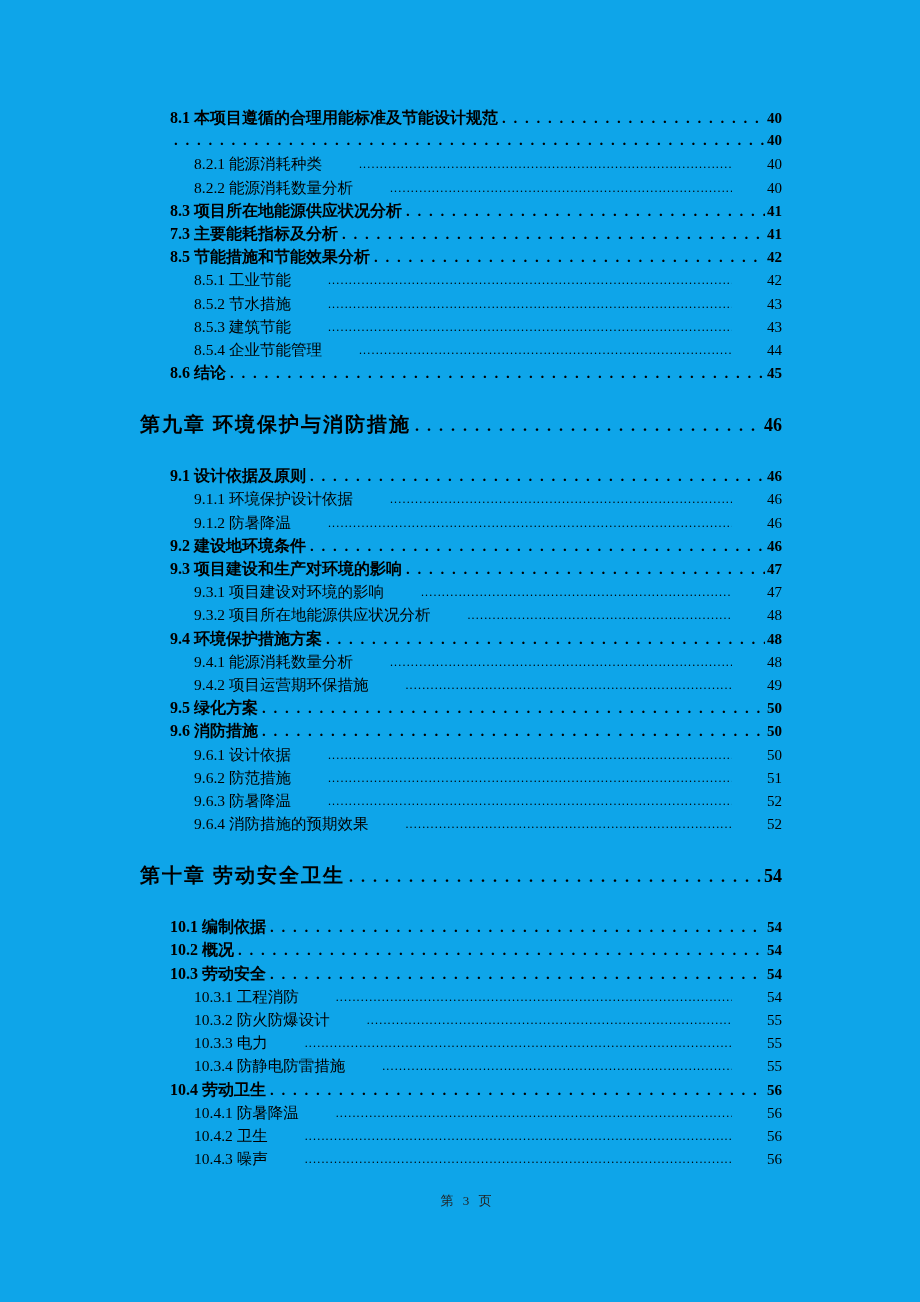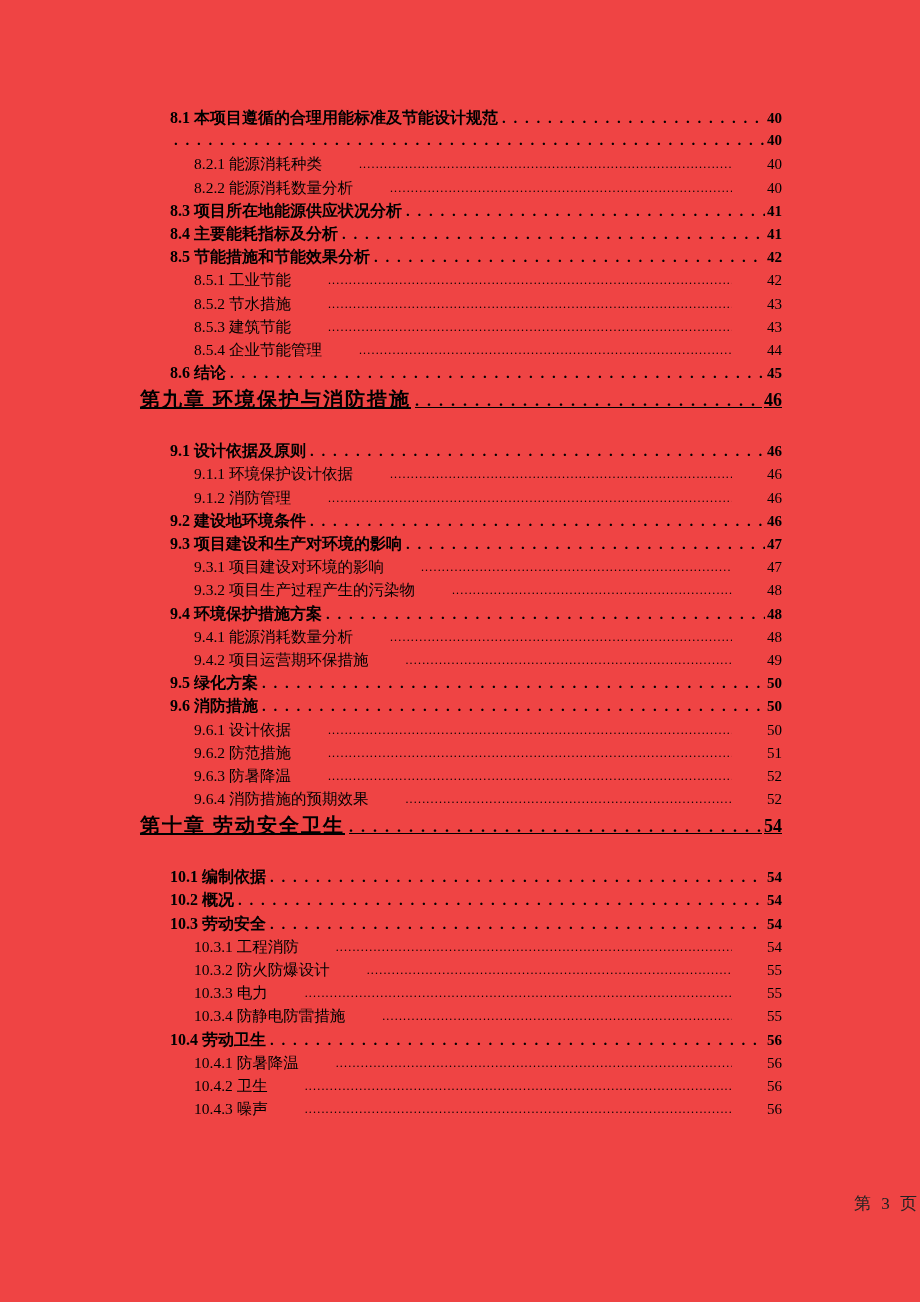--- a/index.html
+++ b/index.html
@@ -11,7 +11,7 @@
     color: #000;
     overflow: hidden;
   }
-  .page { position: absolute; inset: 0; background: #ef4444; }
+  .page { position: absolute; inset: 0; background: #0ea5e9; }
   .toc {
     position: absolute;
     left: 140px; right: 138px; top: 106px;

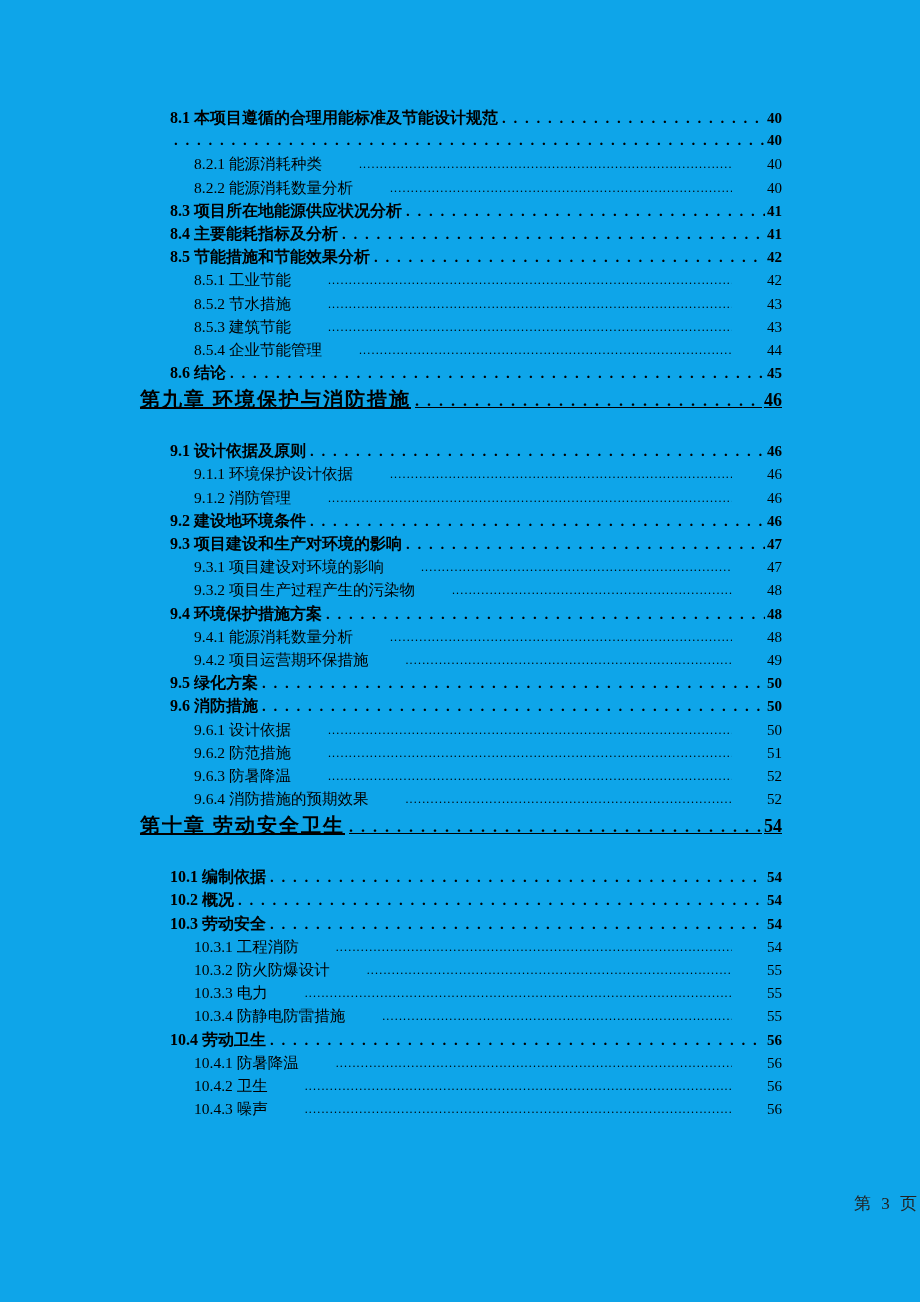--- a/index.html
+++ b/index.html
@@ -107,7 +107,7 @@
     <span class="toc-page">41</span>
   </div>
       <div class="toc-row toc-s1">
-    <span class="toc-label">8.4 主要能耗指标及分析</span>
+    <span class="toc-label">7.3 主要能耗指标及分析</span>
     <span class="toc-leader"></span>
     <span class="toc-page">41</span>
   </div>

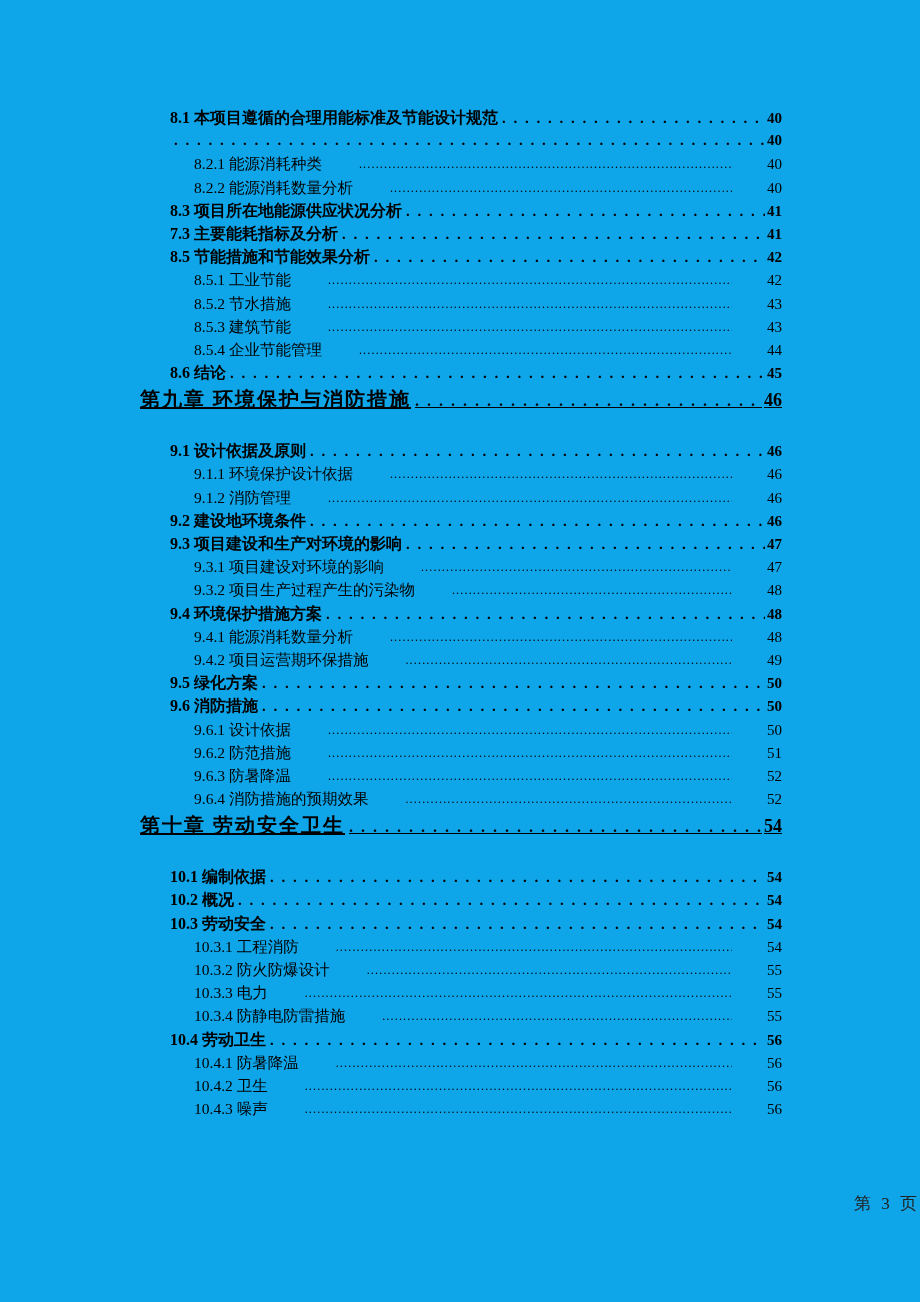--- a/index.html
+++ b/index.html
@@ -57,8 +57,8 @@
     letter-spacing: 2px;
     line-height: 30px;
     height: 30px;
+    margin-top: 25px;
     margin-bottom: 25px;
-    text-decoration: underline;
   }
   .toc-chapter .toc-leader { font-size: 16px; letter-spacing: 2px; }
   .toc-chapter .toc-leader::after {

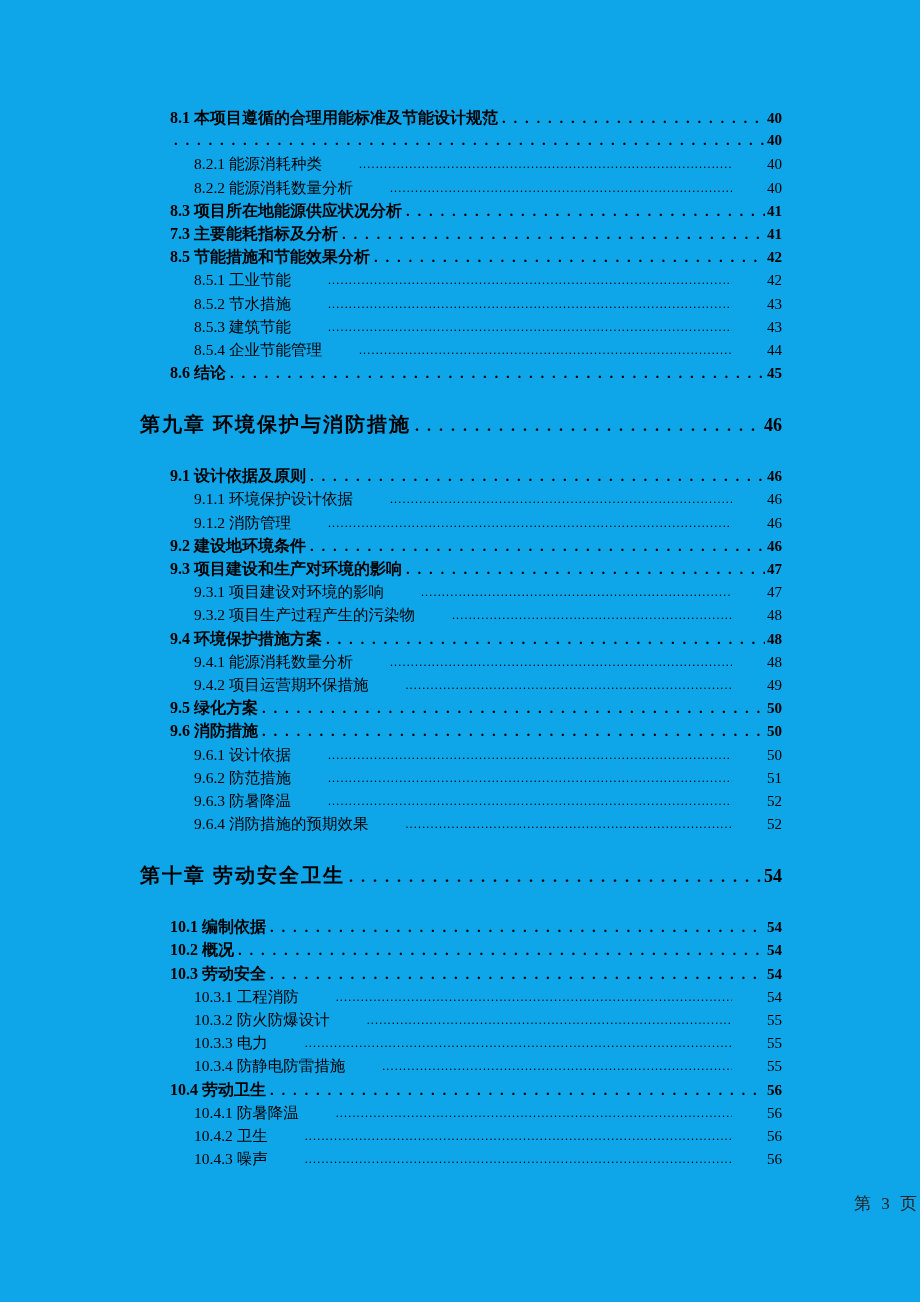--- a/index.html
+++ b/index.html
@@ -157,7 +157,7 @@
     <span class="toc-page">46</span>
   </div>
       <div class="toc-row toc-s2">
-    <span class="toc-label">9.1.2 消防管理</span>
+    <span class="toc-label">9.1.2 防暑降温</span>
     <span class="toc-leader"></span>
     <span class="toc-page">46</span>
   </div>

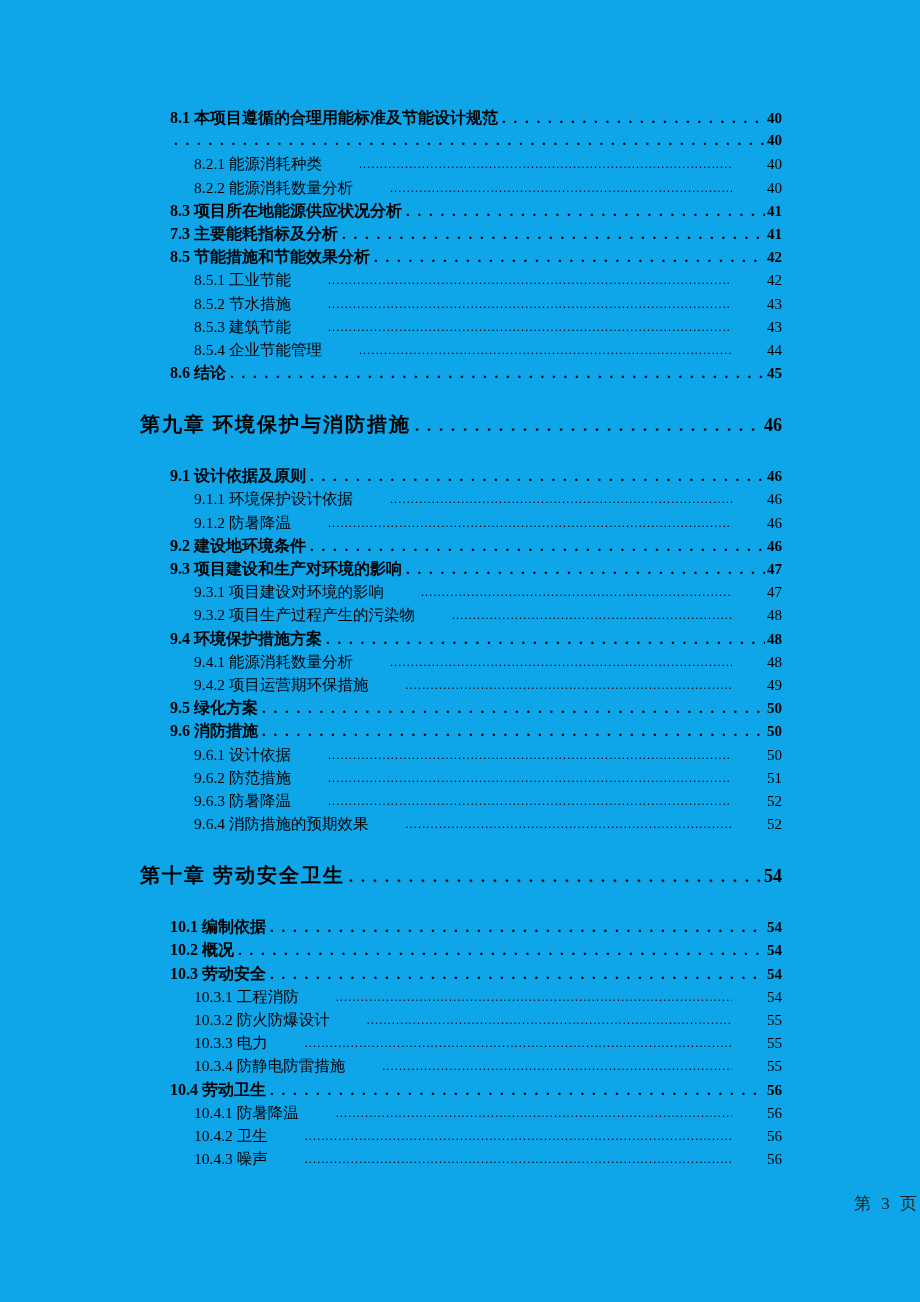--- a/index.html
+++ b/index.html
@@ -177,7 +177,7 @@
     <span class="toc-page">47</span>
   </div>
       <div class="toc-row toc-s2">
-    <span class="toc-label">9.3.2 项目生产过程产生的污染物</span>
+    <span class="toc-label">9.3.2 项目所在地能源供应状况分析</span>
     <span class="toc-leader"></span>
     <span class="toc-page">48</span>
   </div>

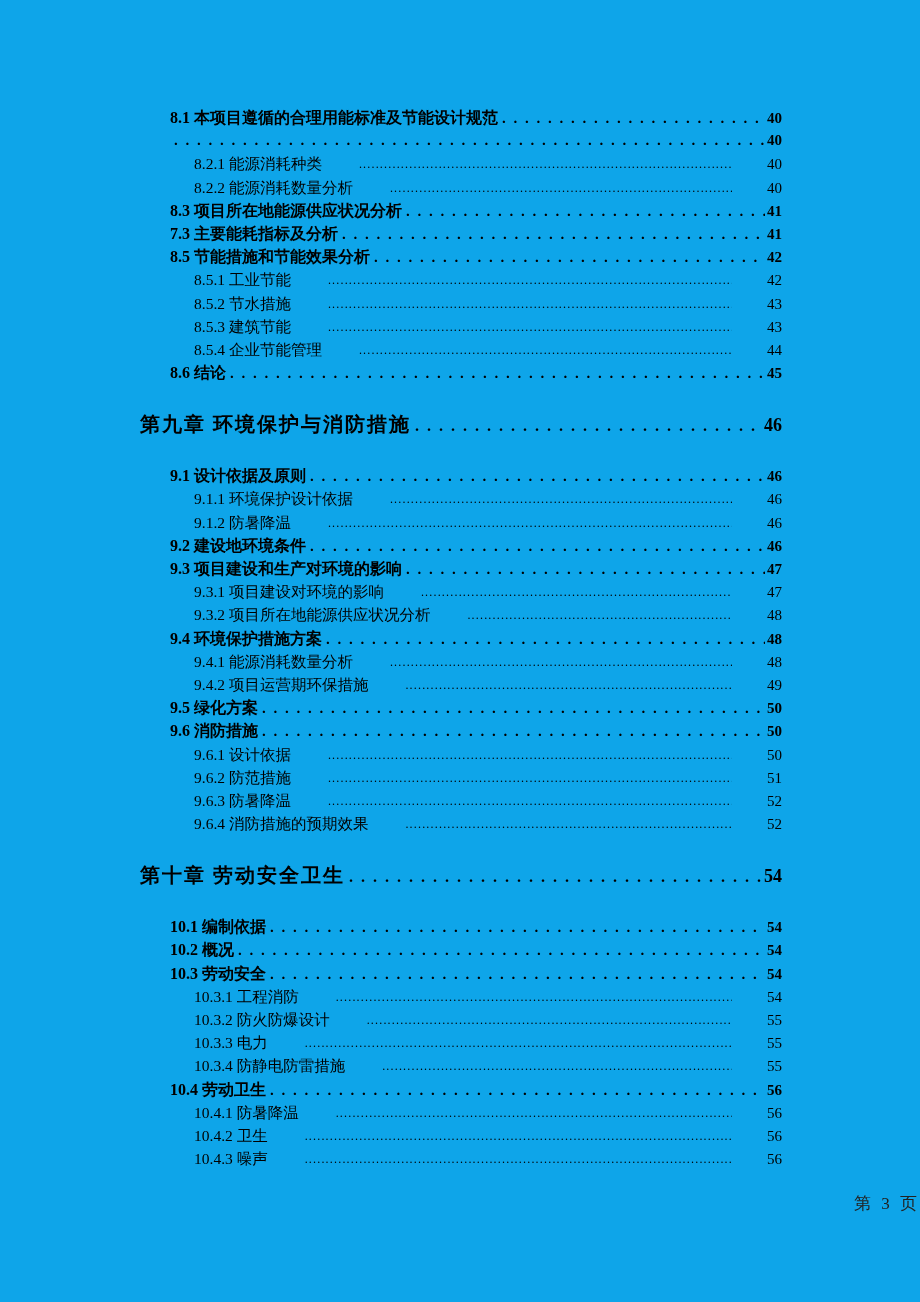--- a/index.html
+++ b/index.html
@@ -70,8 +70,8 @@
     position: absolute;
     left: 15px; right: 0;
     top: 1192px;
-    text-align: right;
-    font-size: 17px;
+    text-align: center;
+    font-size: 13px;
     letter-spacing: 3px;
     color: #222;
   }

